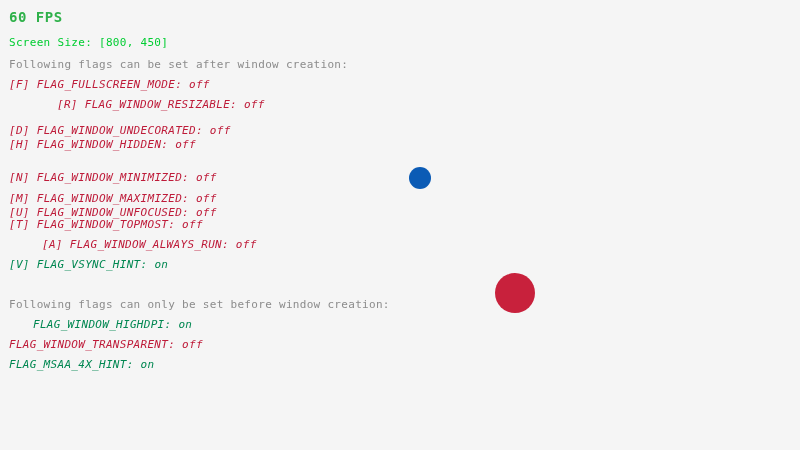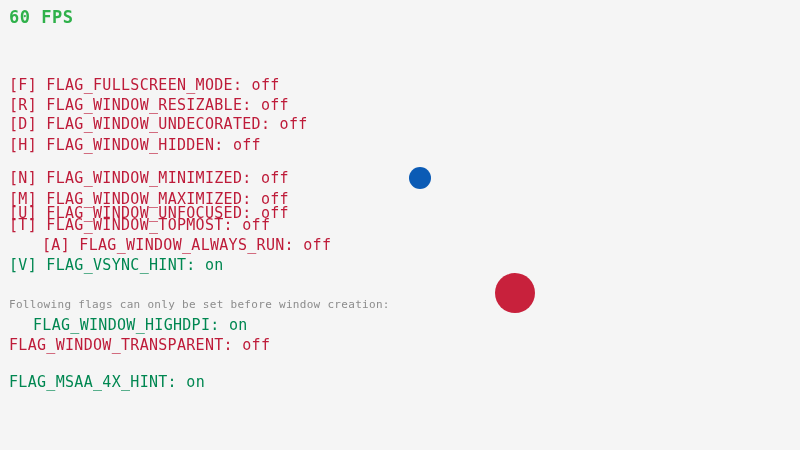--- a/index.html
+++ b/index.html
@@ -27,7 +27,7 @@
     position: absolute;
     left: 9px;
     top: 6px;
-    font-size: 17px;
+    font-size: 14px;
     line-height: 22px;
     letter-spacing: 0.5px;
     font-weight: bold;

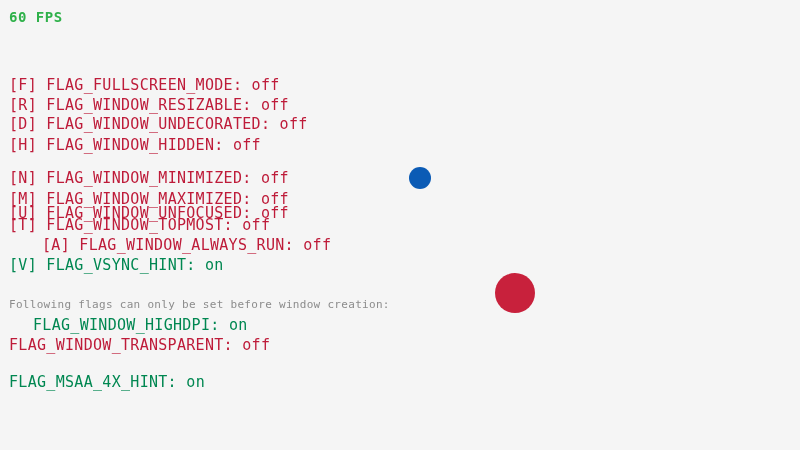--- a/index.html
+++ b/index.html
@@ -100,6 +100,7 @@
 
   <div class="fps">60 FPS</div>
 
+  <div class="screensize">Screen Size: [800, 450]</div>
 
 
   <div id="flags-after">

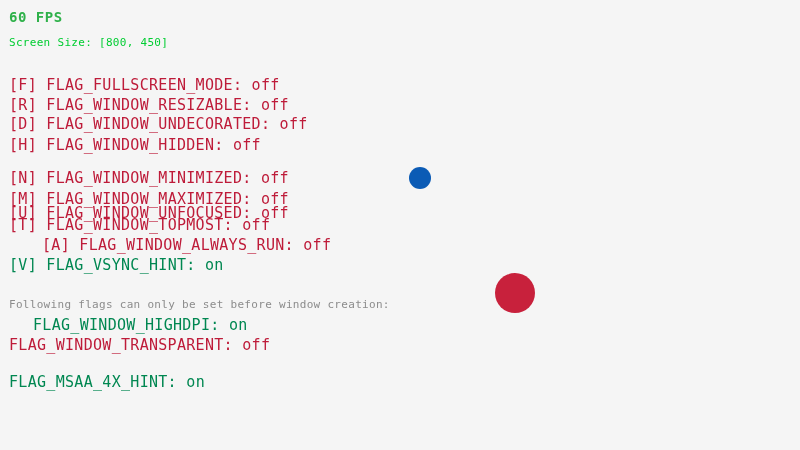--- a/index.html
+++ b/index.html
@@ -102,6 +102,7 @@
 
   <div class="screensize">Screen Size: [800, 450]</div>
 
+  <div class="section-head" id="head-after">Following flags can be set after window creation:</div>
 
   <div id="flags-after">
       <div class="flag-line state-off" style="top: 79px;"><span class="flag-key">[F] </span><span class="flag-name">FLAG_FULLSCREEN_MODE: </span><span class="flag-value">off</span></div>

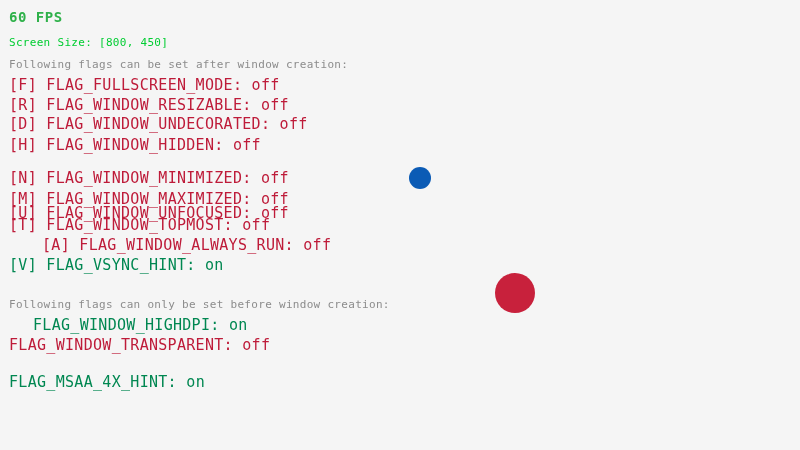--- a/index.html
+++ b/index.html
@@ -61,10 +61,11 @@
   .flag-line {
     position: absolute;
     left: 9px;
-    font-size: 15px;
+    font-size: 11px;
     line-height: 12px;
     letter-spacing: 0.3px;
     white-space: nowrap;
+    font-style: italic;
   }
   .flag-line.state-off { color: #be1b39; }
   .flag-line.state-on  { color: #008751; }

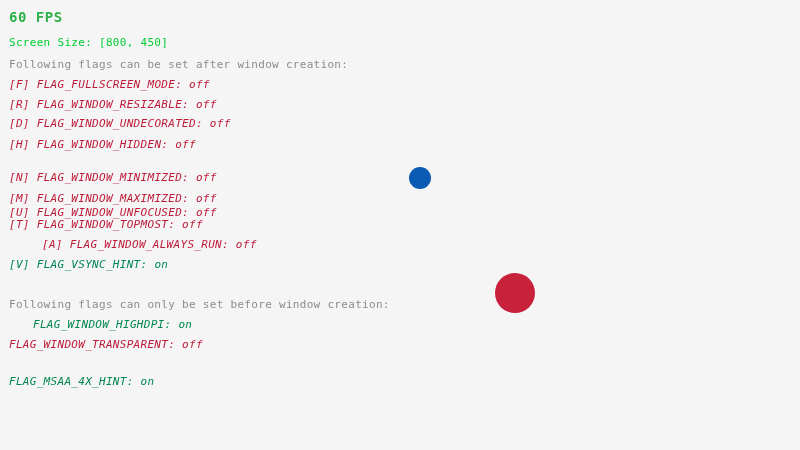--- a/index.html
+++ b/index.html
@@ -107,7 +107,7 @@
 
   <div id="flags-after">
       <div class="flag-line state-off" style="top: 79px;"><span class="flag-key">[F] </span><span class="flag-name">FLAG_FULLSCREEN_MODE: </span><span class="flag-value">off</span></div>
-      <div class="flag-line state-off" style="top: 99px;"><span class="flag-key">[R] </span><span class="flag-name">FLAG_WINDOW_RESIZABLE: </span><span class="flag-value">off</span></div>
+      <div class="flag-line state-off" style="top: 99px; margin-left: 48px;"><span class="flag-key">[R] </span><span class="flag-name">FLAG_WINDOW_RESIZABLE: </span><span class="flag-value">off</span></div>
       <div class="flag-line state-off" style="top: 118px;"><span class="flag-key">[D] </span><span class="flag-name">FLAG_WINDOW_UNDECORATED: </span><span class="flag-value">off</span></div>
       <div class="flag-line state-off" style="top: 139px;"><span class="flag-key">[H] </span><span class="flag-name">FLAG_WINDOW_HIDDEN: </span><span class="flag-value">off</span></div>
       <div class="flag-line state-off" style="top: 172px;"><span class="flag-key">[N] </span><span class="flag-name">FLAG_WINDOW_MINIMIZED: </span><span class="flag-value">off</span></div>

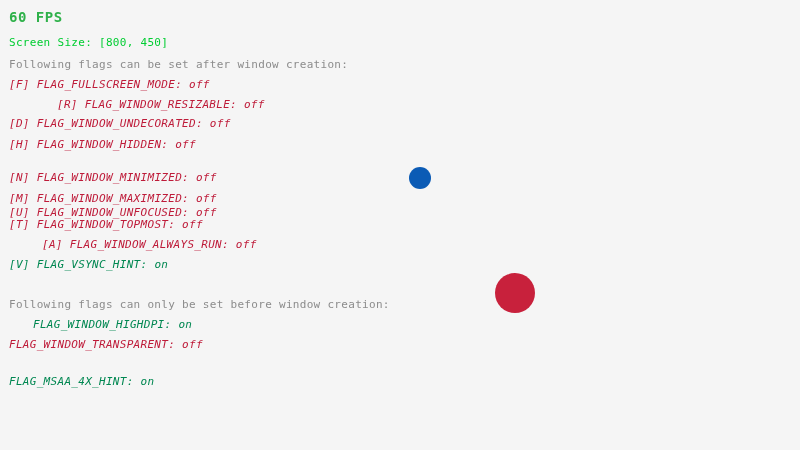--- a/index.html
+++ b/index.html
@@ -108,7 +108,7 @@
   <div id="flags-after">
       <div class="flag-line state-off" style="top: 79px;"><span class="flag-key">[F] </span><span class="flag-name">FLAG_FULLSCREEN_MODE: </span><span class="flag-value">off</span></div>
       <div class="flag-line state-off" style="top: 99px; margin-left: 48px;"><span class="flag-key">[R] </span><span class="flag-name">FLAG_WINDOW_RESIZABLE: </span><span class="flag-value">off</span></div>
-      <div class="flag-line state-off" style="top: 118px;"><span class="flag-key">[D] </span><span class="flag-name">FLAG_WINDOW_UNDECORATED: </span><span class="flag-value">off</span></div>
+      <div class="flag-line state-off" style="top: 125px;"><span class="flag-key">[D] </span><span class="flag-name">FLAG_WINDOW_UNDECORATED: </span><span class="flag-value">off</span></div>
       <div class="flag-line state-off" style="top: 139px;"><span class="flag-key">[H] </span><span class="flag-name">FLAG_WINDOW_HIDDEN: </span><span class="flag-value">off</span></div>
       <div class="flag-line state-off" style="top: 172px;"><span class="flag-key">[N] </span><span class="flag-name">FLAG_WINDOW_MINIMIZED: </span><span class="flag-value">off</span></div>
       <div class="flag-line state-off" style="top: 193px;"><span class="flag-key">[M] </span><span class="flag-name">FLAG_WINDOW_MAXIMIZED: </span><span class="flag-value">off</span></div>

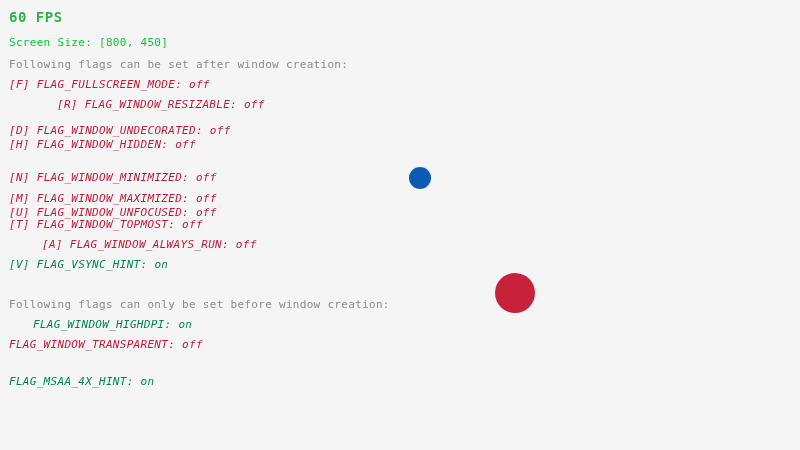--- a/index.html
+++ b/index.html
@@ -123,7 +123,7 @@
   <div id="flags-before">
       <div class="flag-line state-on" style="top: 319px; margin-left: 24px;"><span class="flag-name">FLAG_WINDOW_HIGHDPI: </span><span class="flag-value">on</span></div>
       <div class="flag-line state-off" style="top: 339px;"><span class="flag-name">FLAG_WINDOW_TRANSPARENT: </span><span class="flag-value">off</span></div>
-      <div class="flag-line state-on" style="top: 376px;"><span class="flag-name">FLAG_MSAA_4X_HINT: </span><span class="flag-value">on</span></div>
+      <div class="flag-line state-on" style="top: 359px;"><span class="flag-name">FLAG_MSAA_4X_HINT: </span><span class="flag-value">on</span></div>
     </div>
 
   <div class="ball" id="ball-blue" style="left: 409px; top: 167px; width: 22px; height: 22px; background: rgb(11, 91, 181);"></div>

